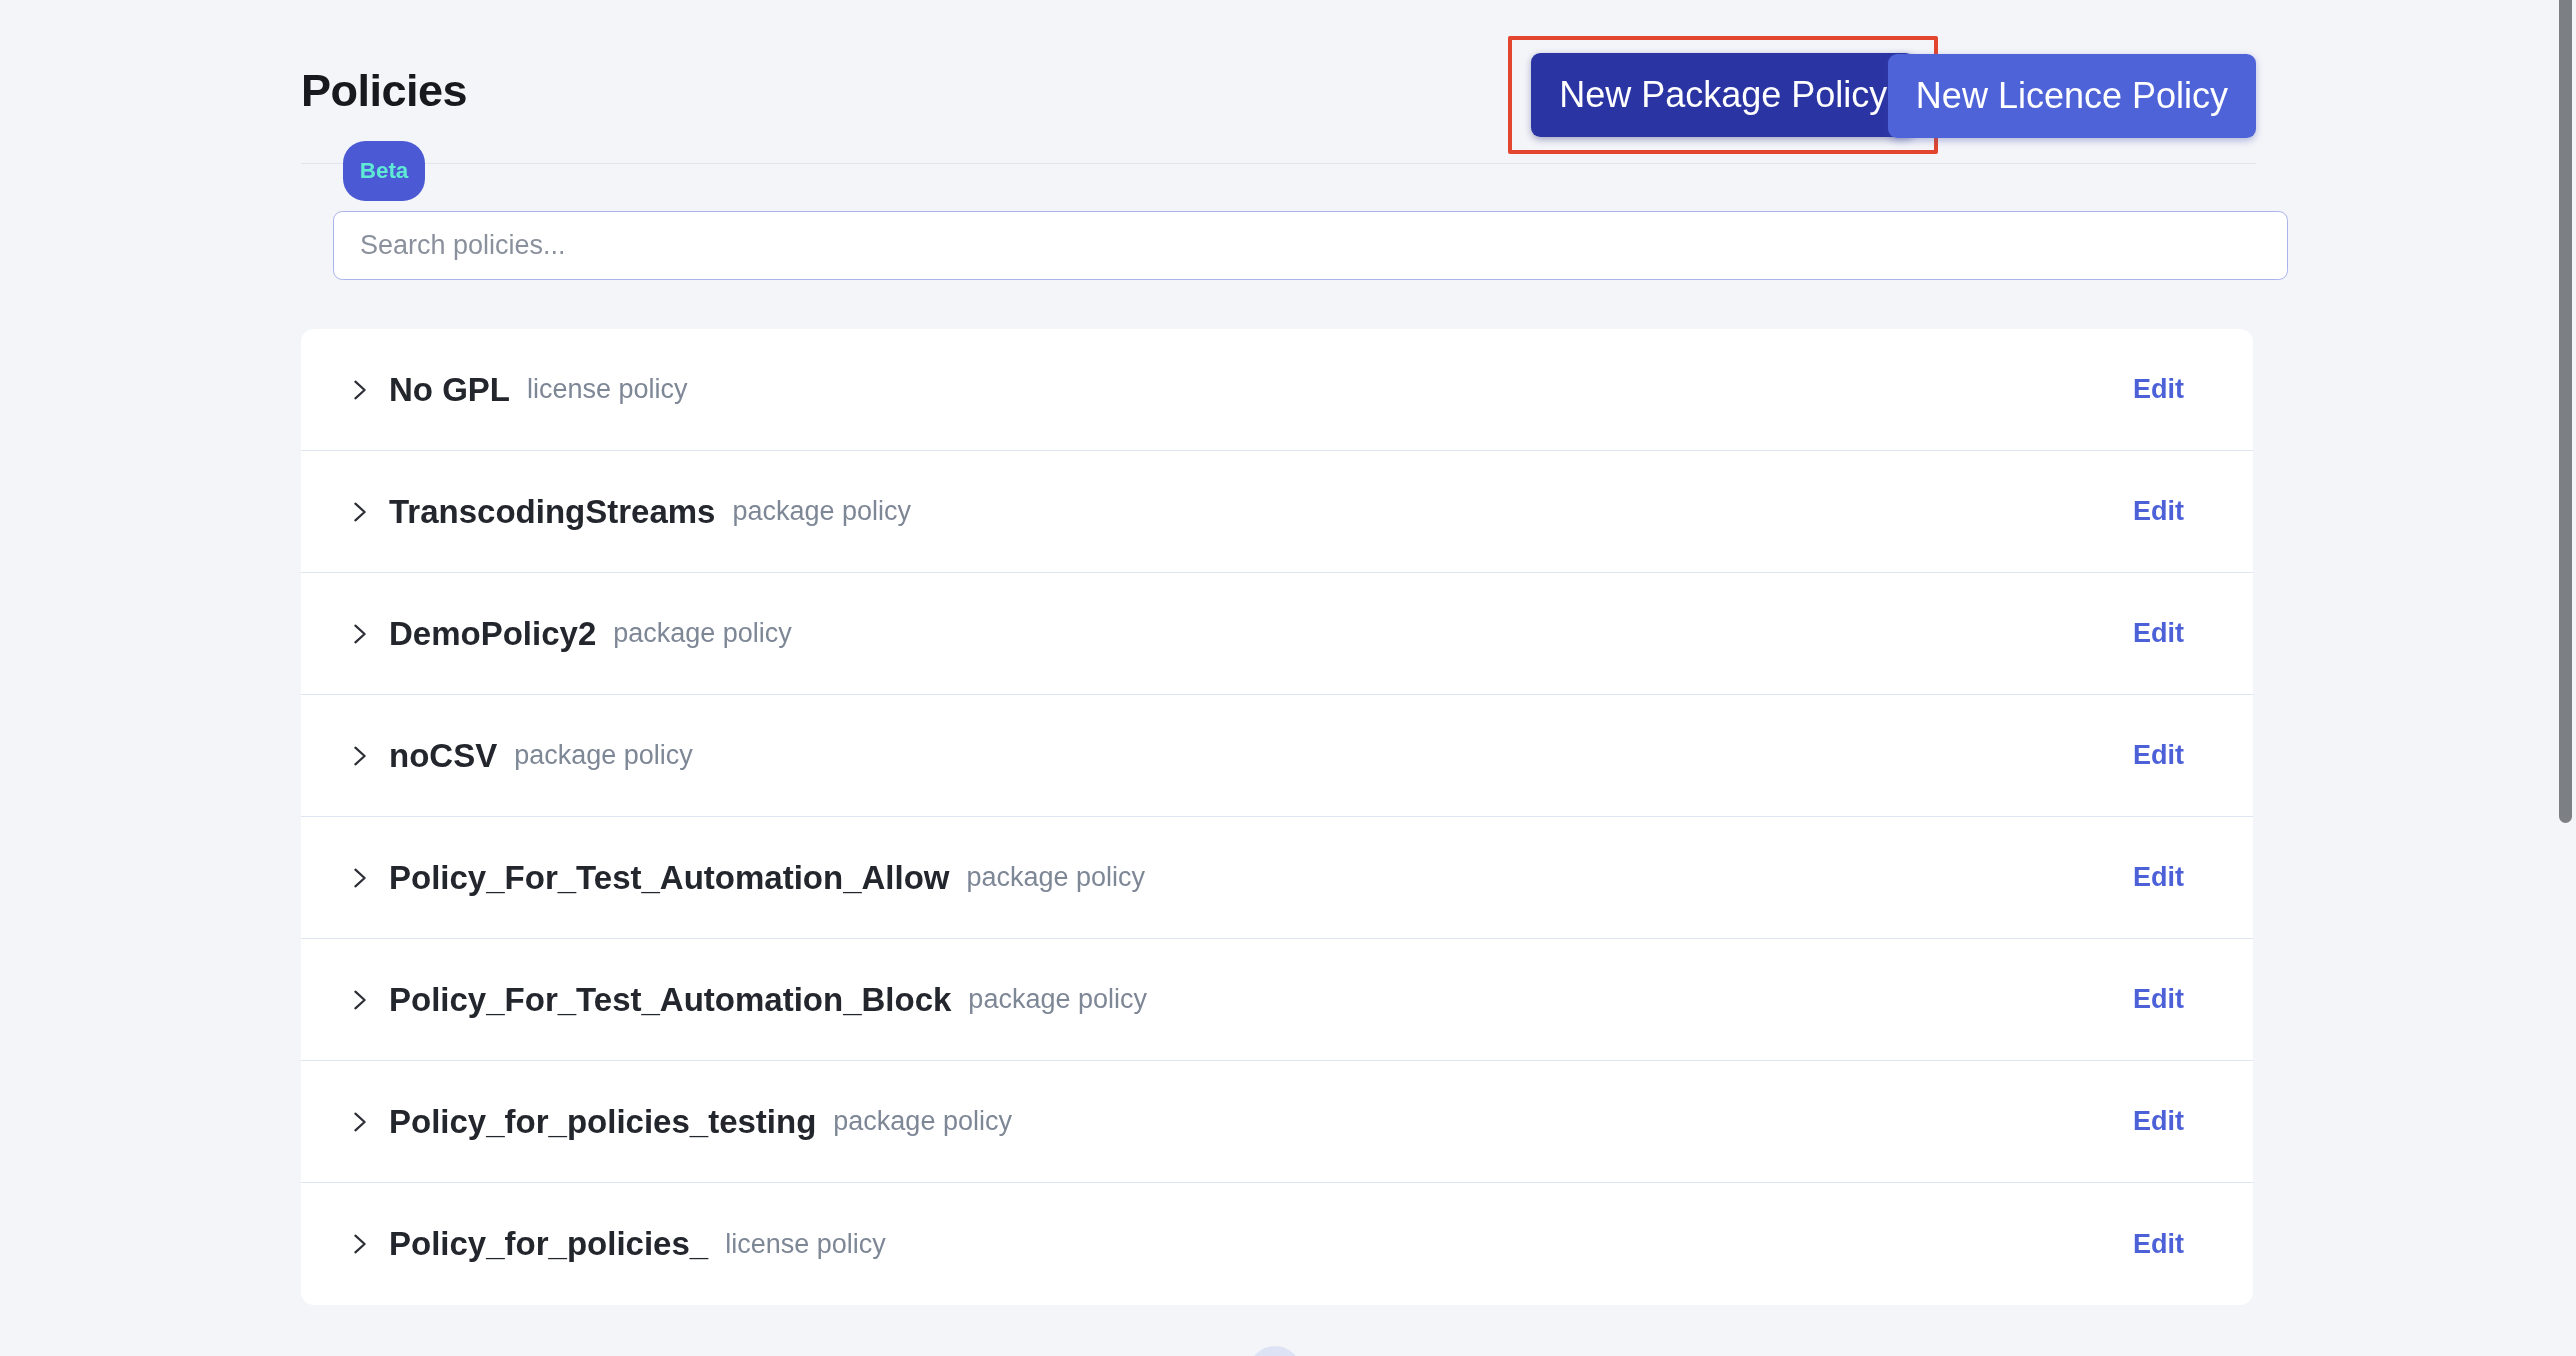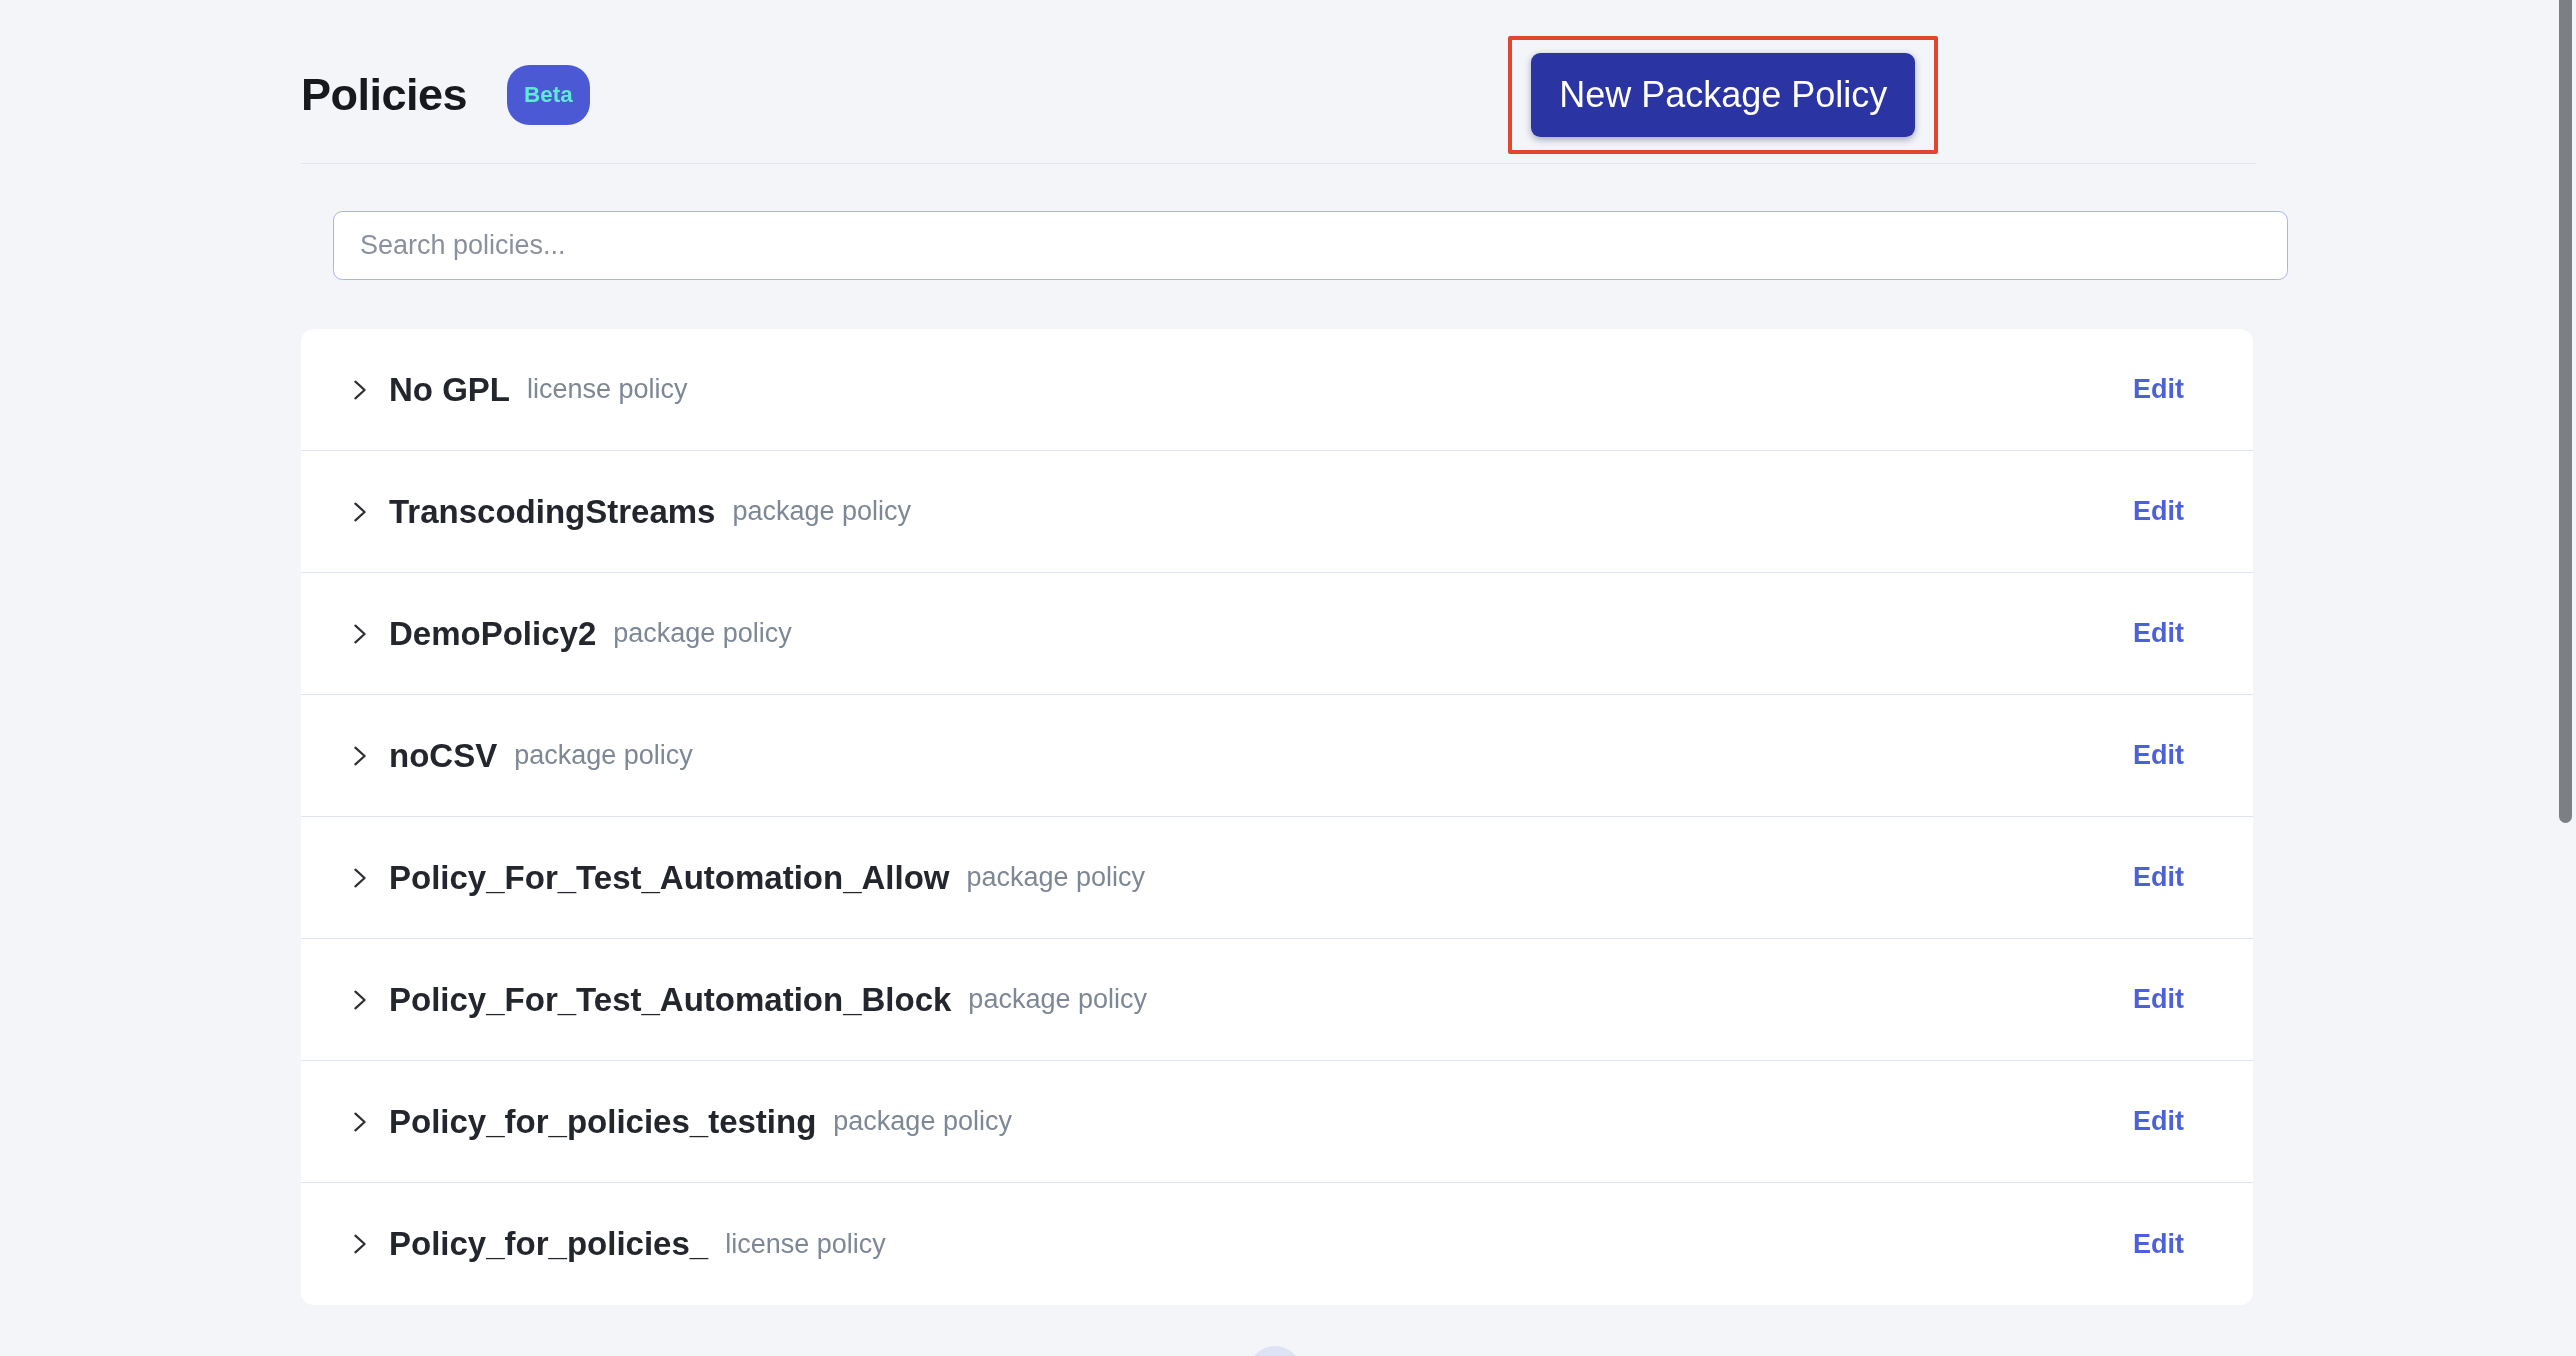--- a/index.html
+++ b/index.html
@@ -26,7 +26,7 @@
   
   .header { position: absolute; left: 0; top: 0; width: 100%; height: 164px;
             border-bottom: 1.9px solid #e3e5ec; }
-  .title-group { position: absolute; left: 0; top: 65px; display: flex; align-items: center; gap: 40px; }
+  .title-group { position: absolute; left: 0; top: 65px; display: flex; align-items: center; gap: 24px; flex-direction: column; }
   .page-title { font-size: 45px; font-weight: 600; color: #17191e; letter-spacing: -0.5px; }
   .beta-badge { background: var(--badge); color: #5eead4; font-size: 22.4px; font-weight: 700;
                 padding: 19px 17px; border-radius: 22.4px; line-height: 1; }

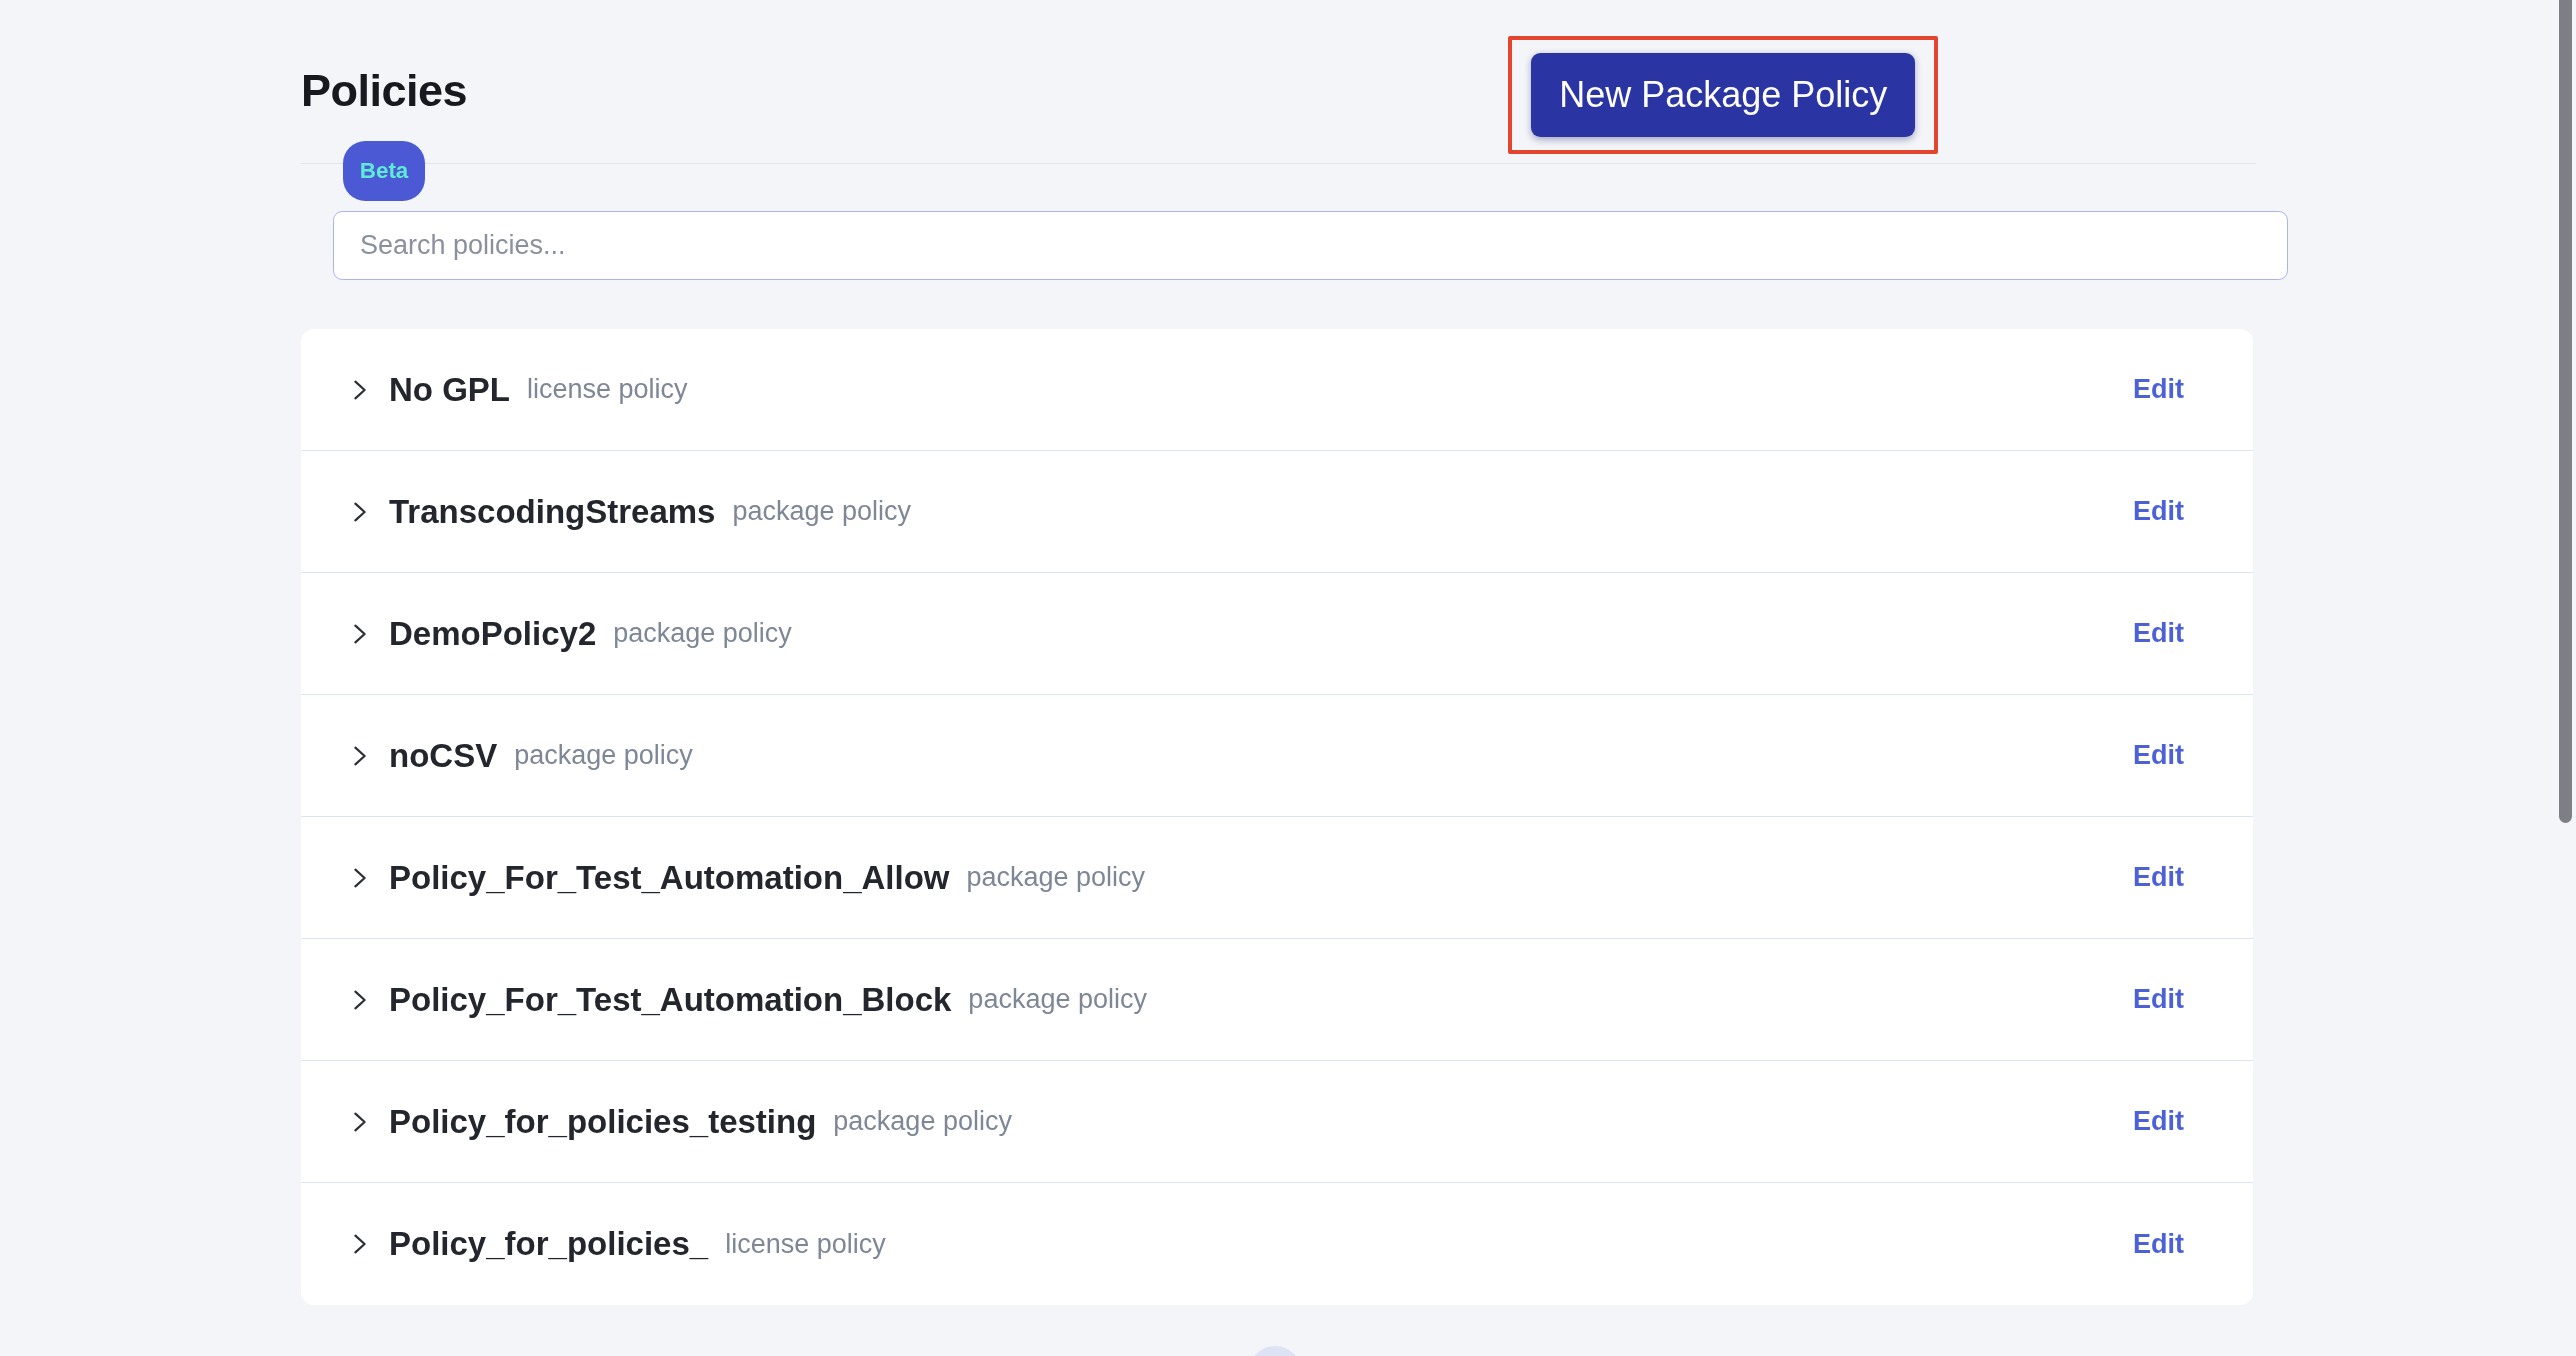--- a/index.html
+++ b/index.html
@@ -89,6 +89,7 @@
         <button class="btn btn-dark">New Package Policy</button>
       </div>
 
+      <button class="btn btn-light">New Licence Policy</button>
     </div>
 
     <div class="search-wrap">

